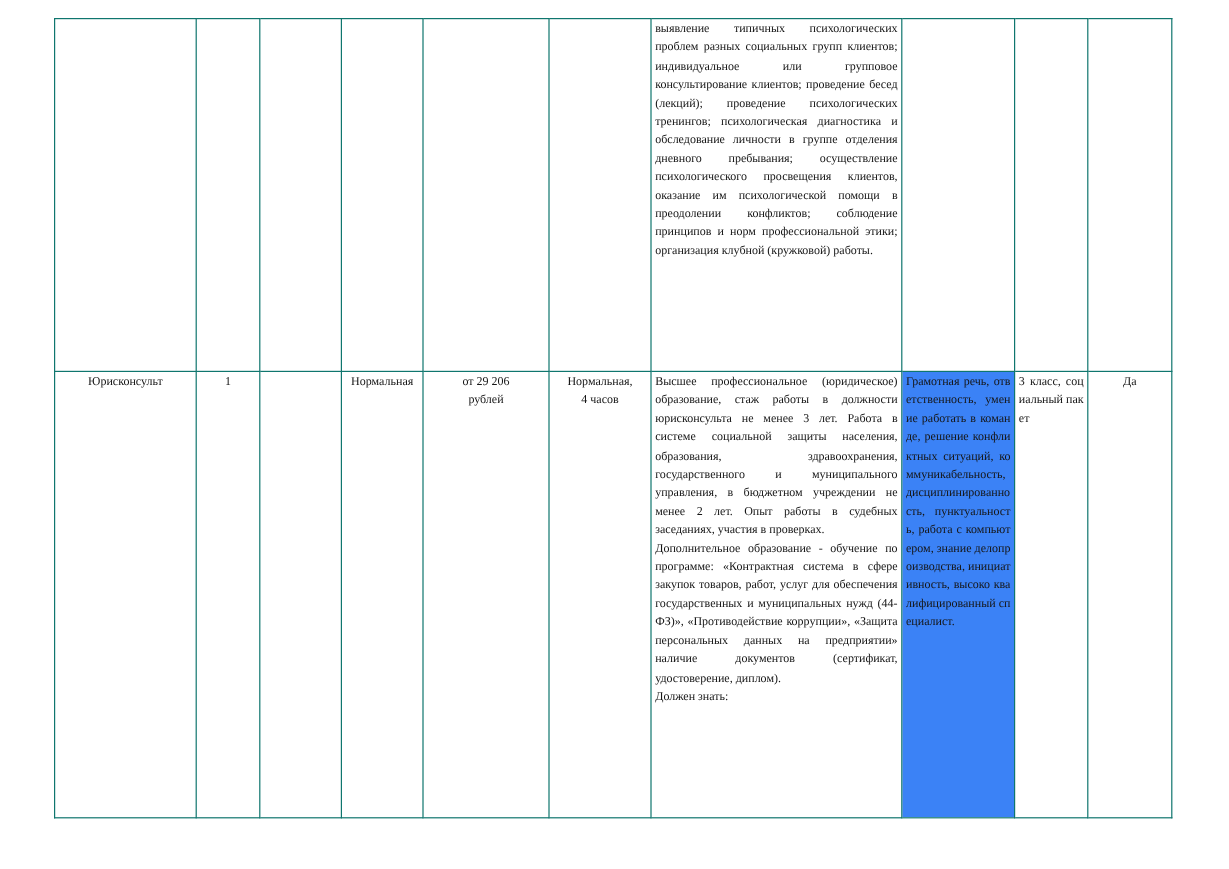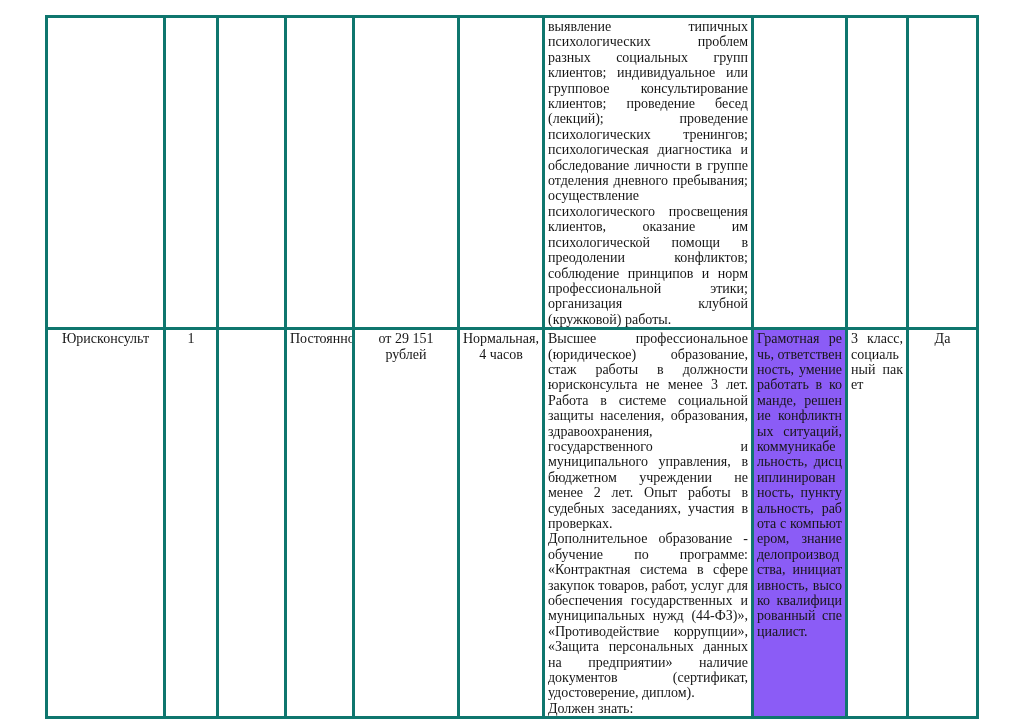--- a/index.html
+++ b/index.html
@@ -28,10 +28,10 @@
     border: 1px solid #3c3c3c;
   }
   table.doc-table td {
-    border: 3px solid #0f766e;
+    border: 1px solid #0f766e;
     vertical-align: top;
     padding: 1px 3px 0 3px;
-    font-size: 14px;
+    font-size: 10px;
     line-height: 15.4px;
     overflow: hidden;
     box-sizing: border-box;

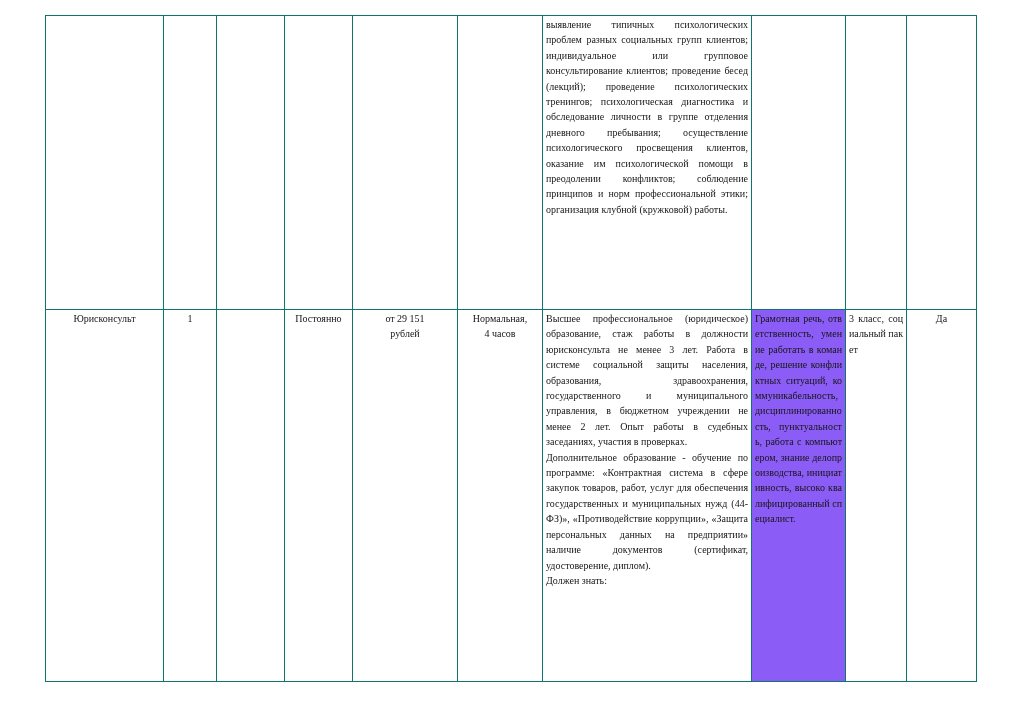--- a/index.html
+++ b/index.html
@@ -79,7 +79,7 @@
           <td class="align-center">Юрисконсульт</td>
           <td class="align-center">1</td>
           <td></td>
-          <td class="align-center">Постоянно</td>
+          <td class="align-center">Нормальная</td>
           <td class="align-center multiline">от  29 151
 рублей</td>
           <td class="align-center multiline">Нормальная,

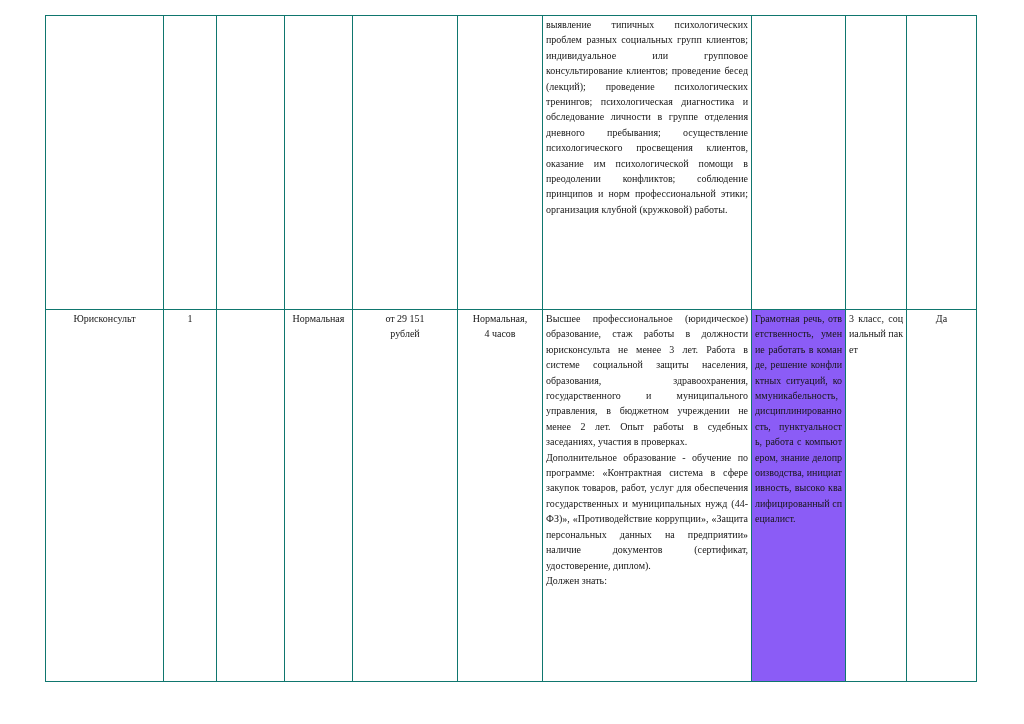--- a/index.html
+++ b/index.html
@@ -80,7 +80,7 @@
           <td class="align-center">1</td>
           <td></td>
           <td class="align-center">Нормальная</td>
-          <td class="align-center multiline">от  29 151
+          <td class="align-center multiline">от  29 206
 рублей</td>
           <td class="align-center multiline">Нормальная,
 4 часов</td>

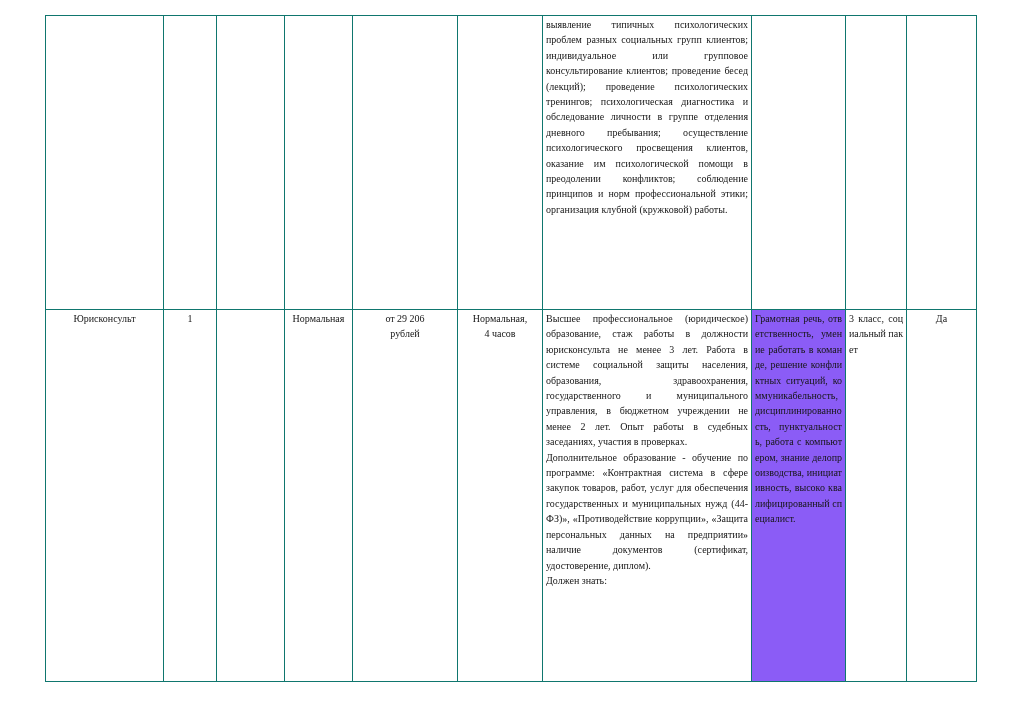--- a/index.html
+++ b/index.html
@@ -42,7 +42,7 @@
   .align-justify { text-align: justify; }
   .break-all     { word-break: break-all; text-align: justify; }
   .multiline     { white-space: pre-line; }
-  .shaded        { background: #8b5cf6; }
+  .shaded        { background: #3b82f6; }
 </style>
 </head>
 <body>

